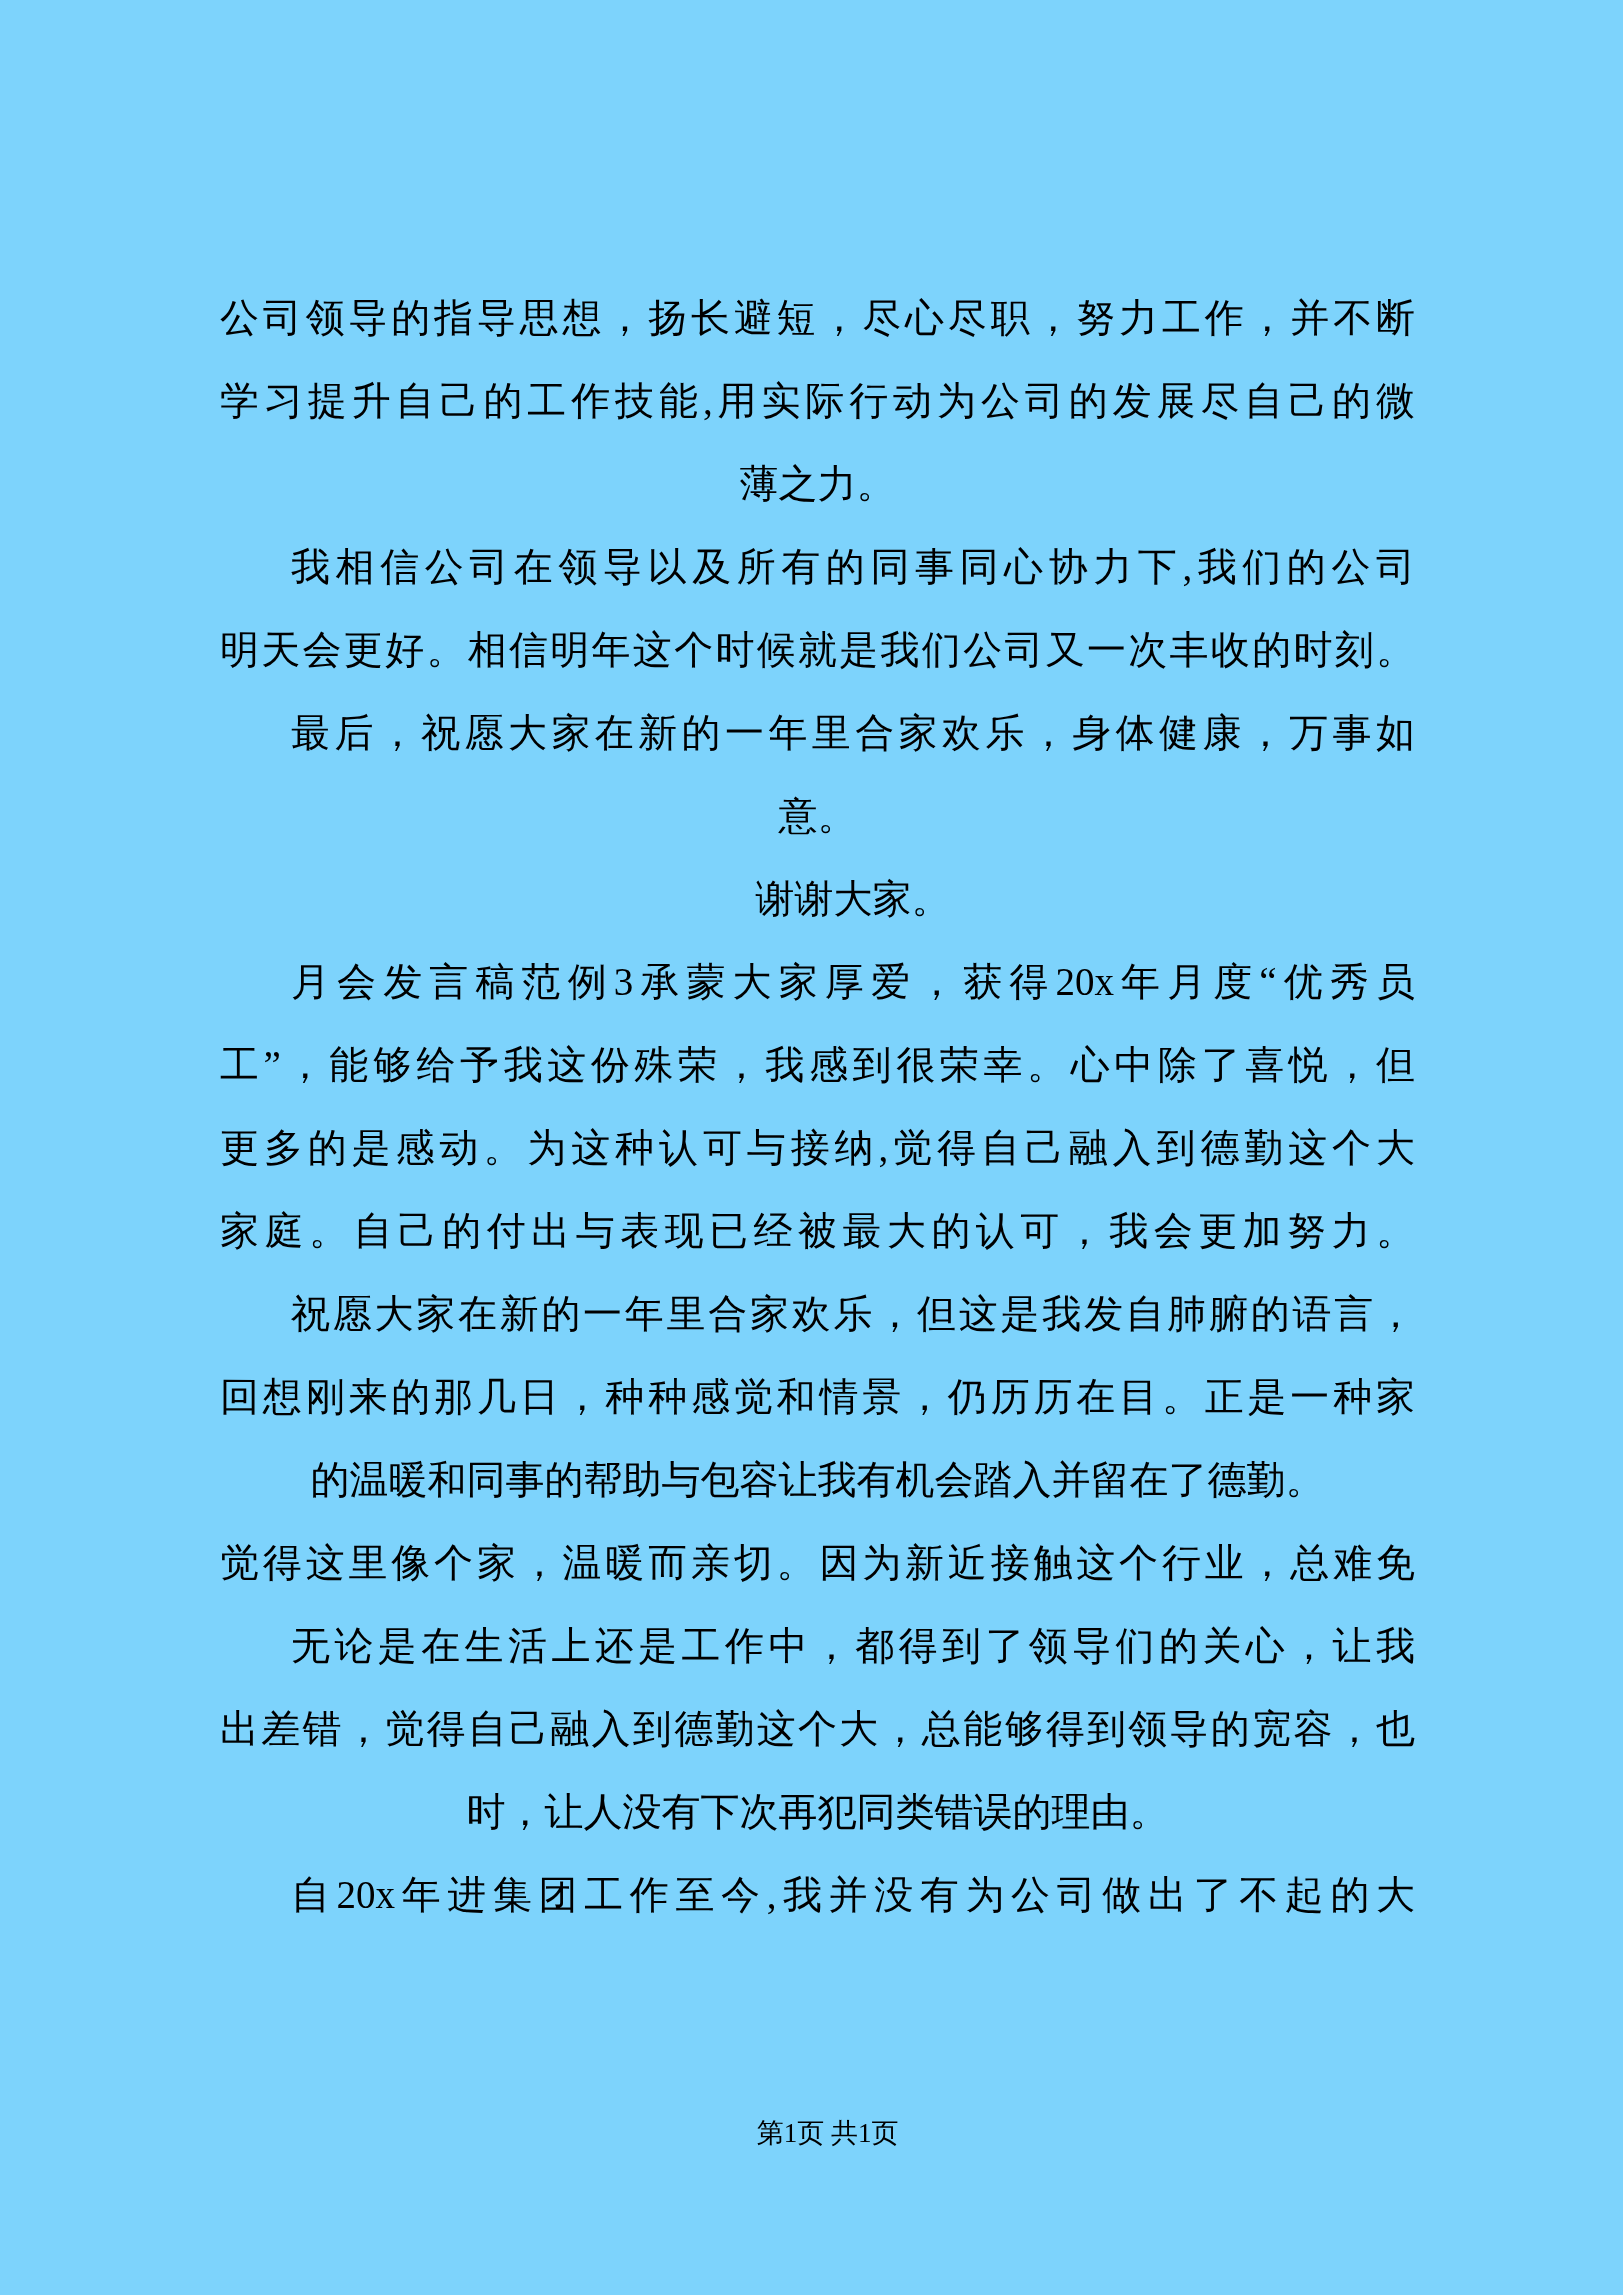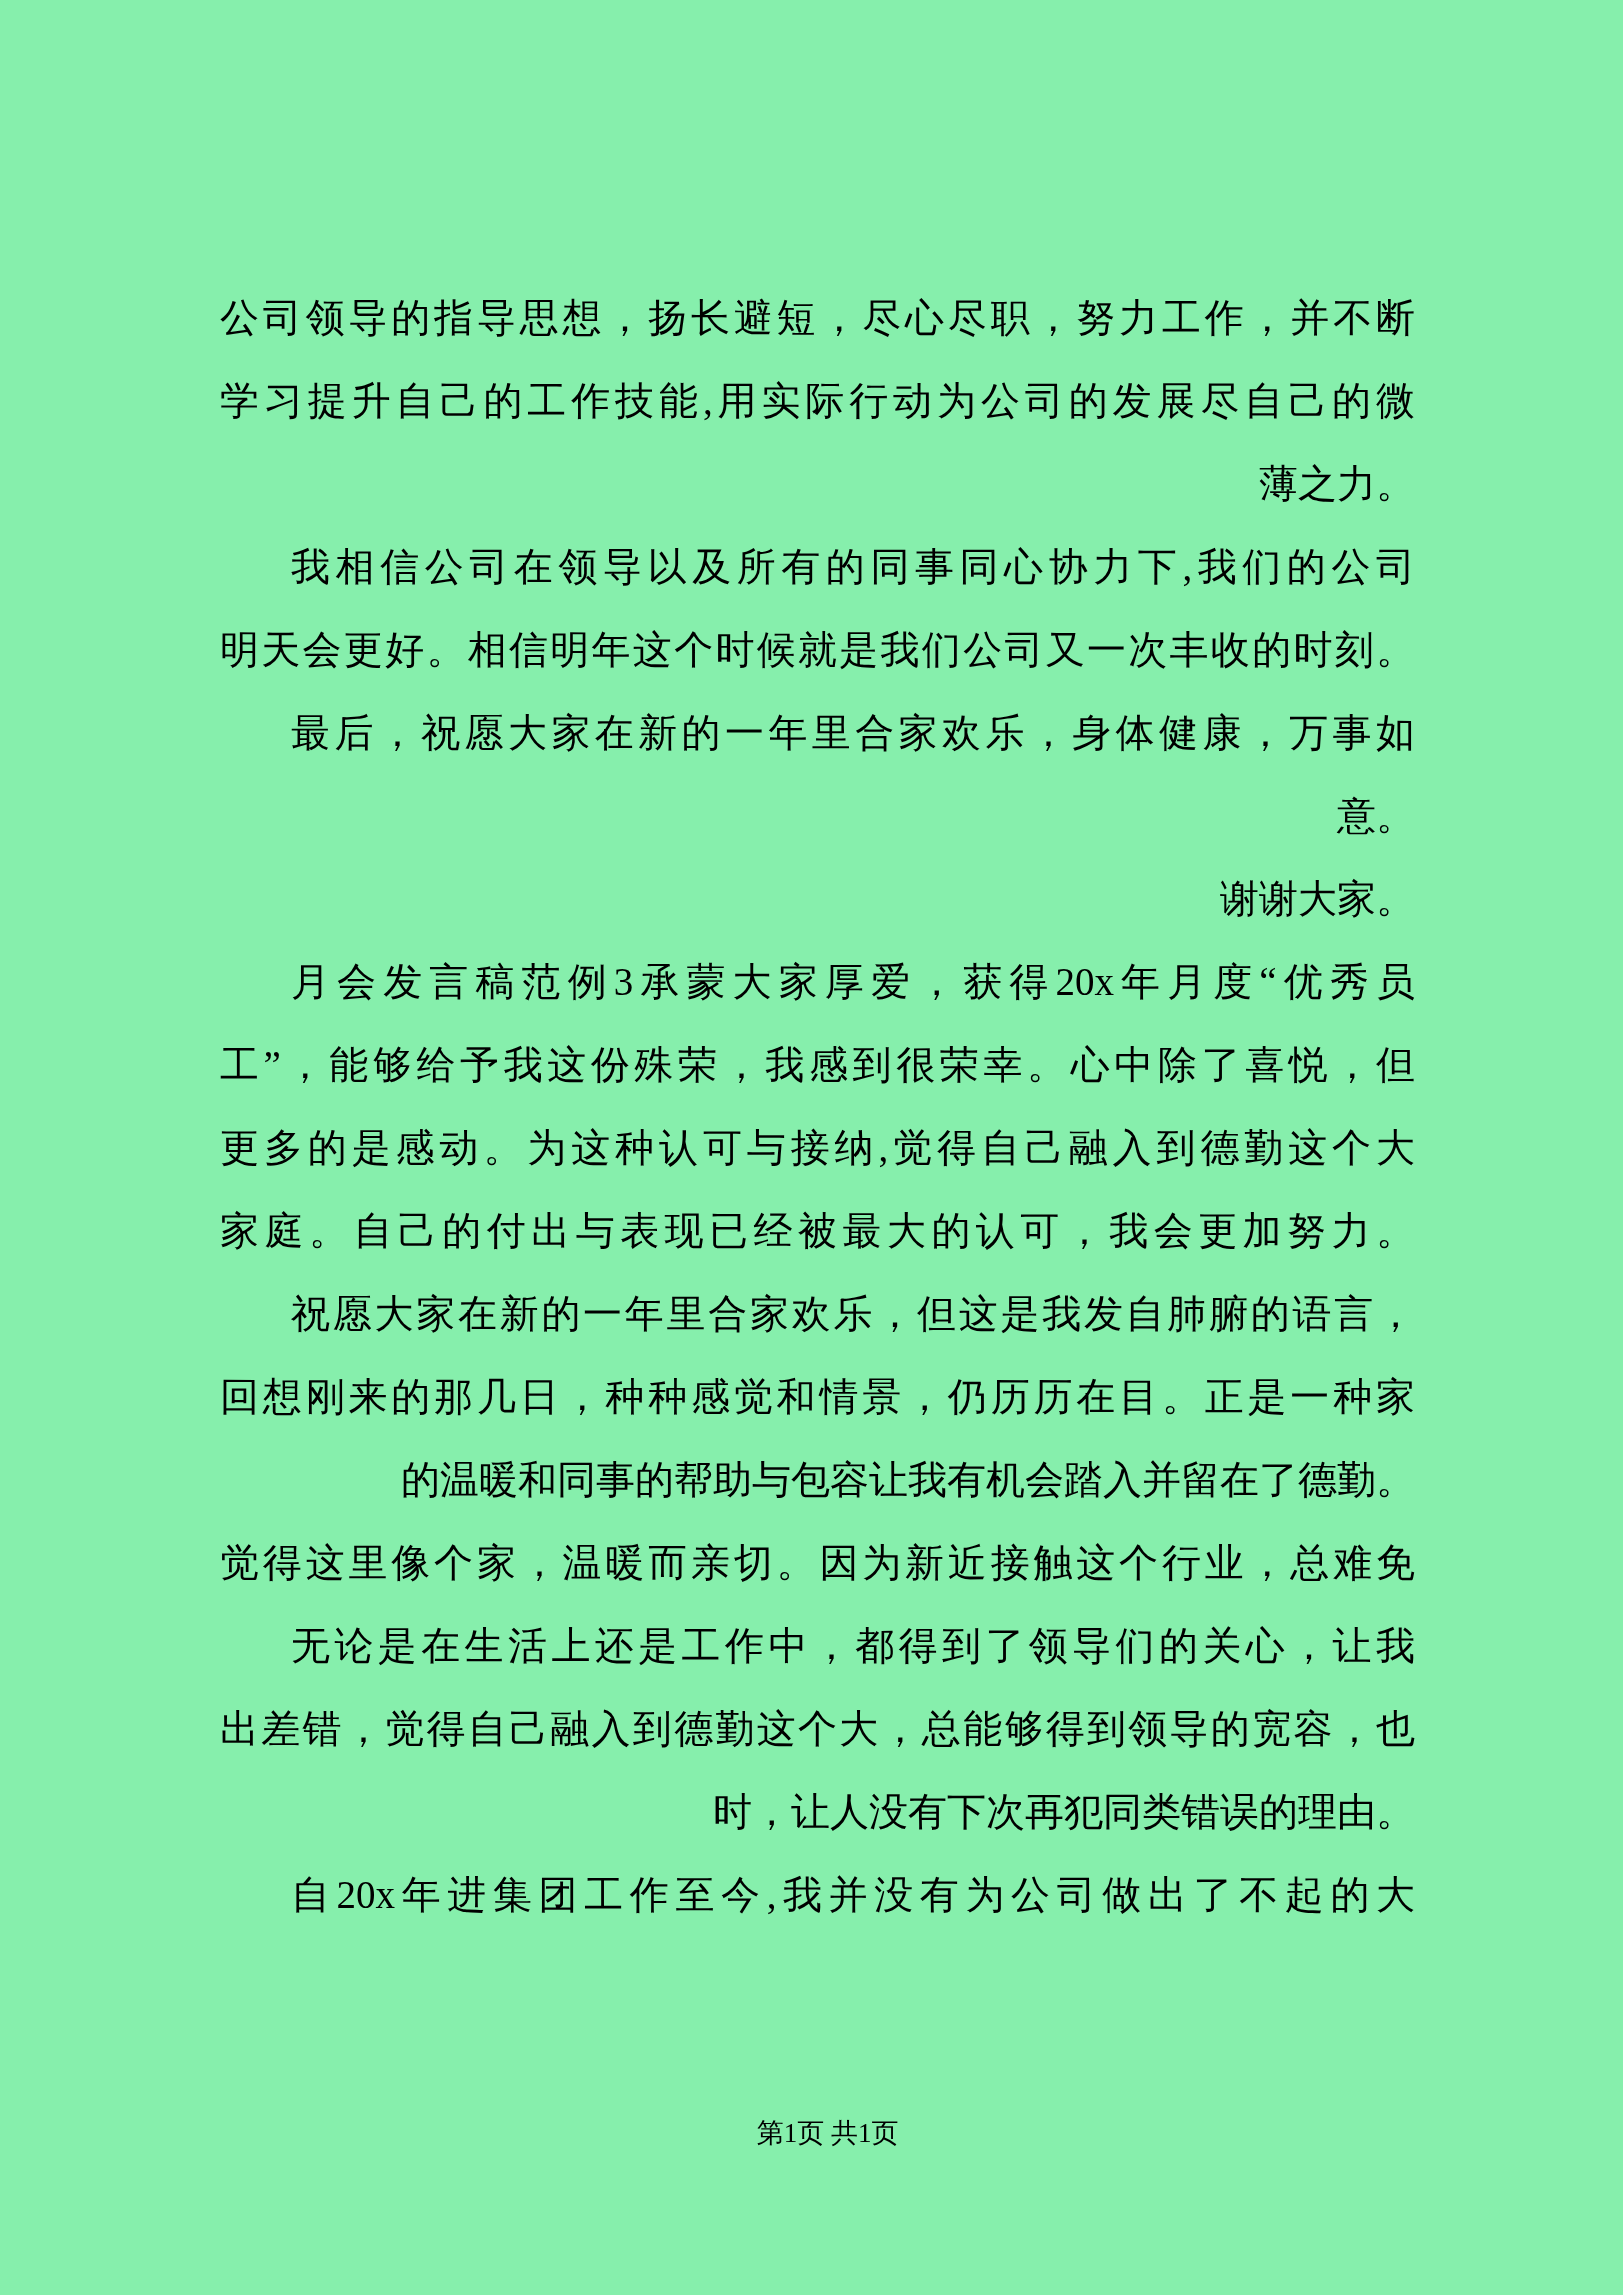--- a/index.html
+++ b/index.html
@@ -12,7 +12,7 @@
   .page {
     position: relative;
     width: 1623px; height: 2295px;
-    background: #86efac;
+    background: #7dd3fc;
     overflow: hidden;
   }
   .text-block {

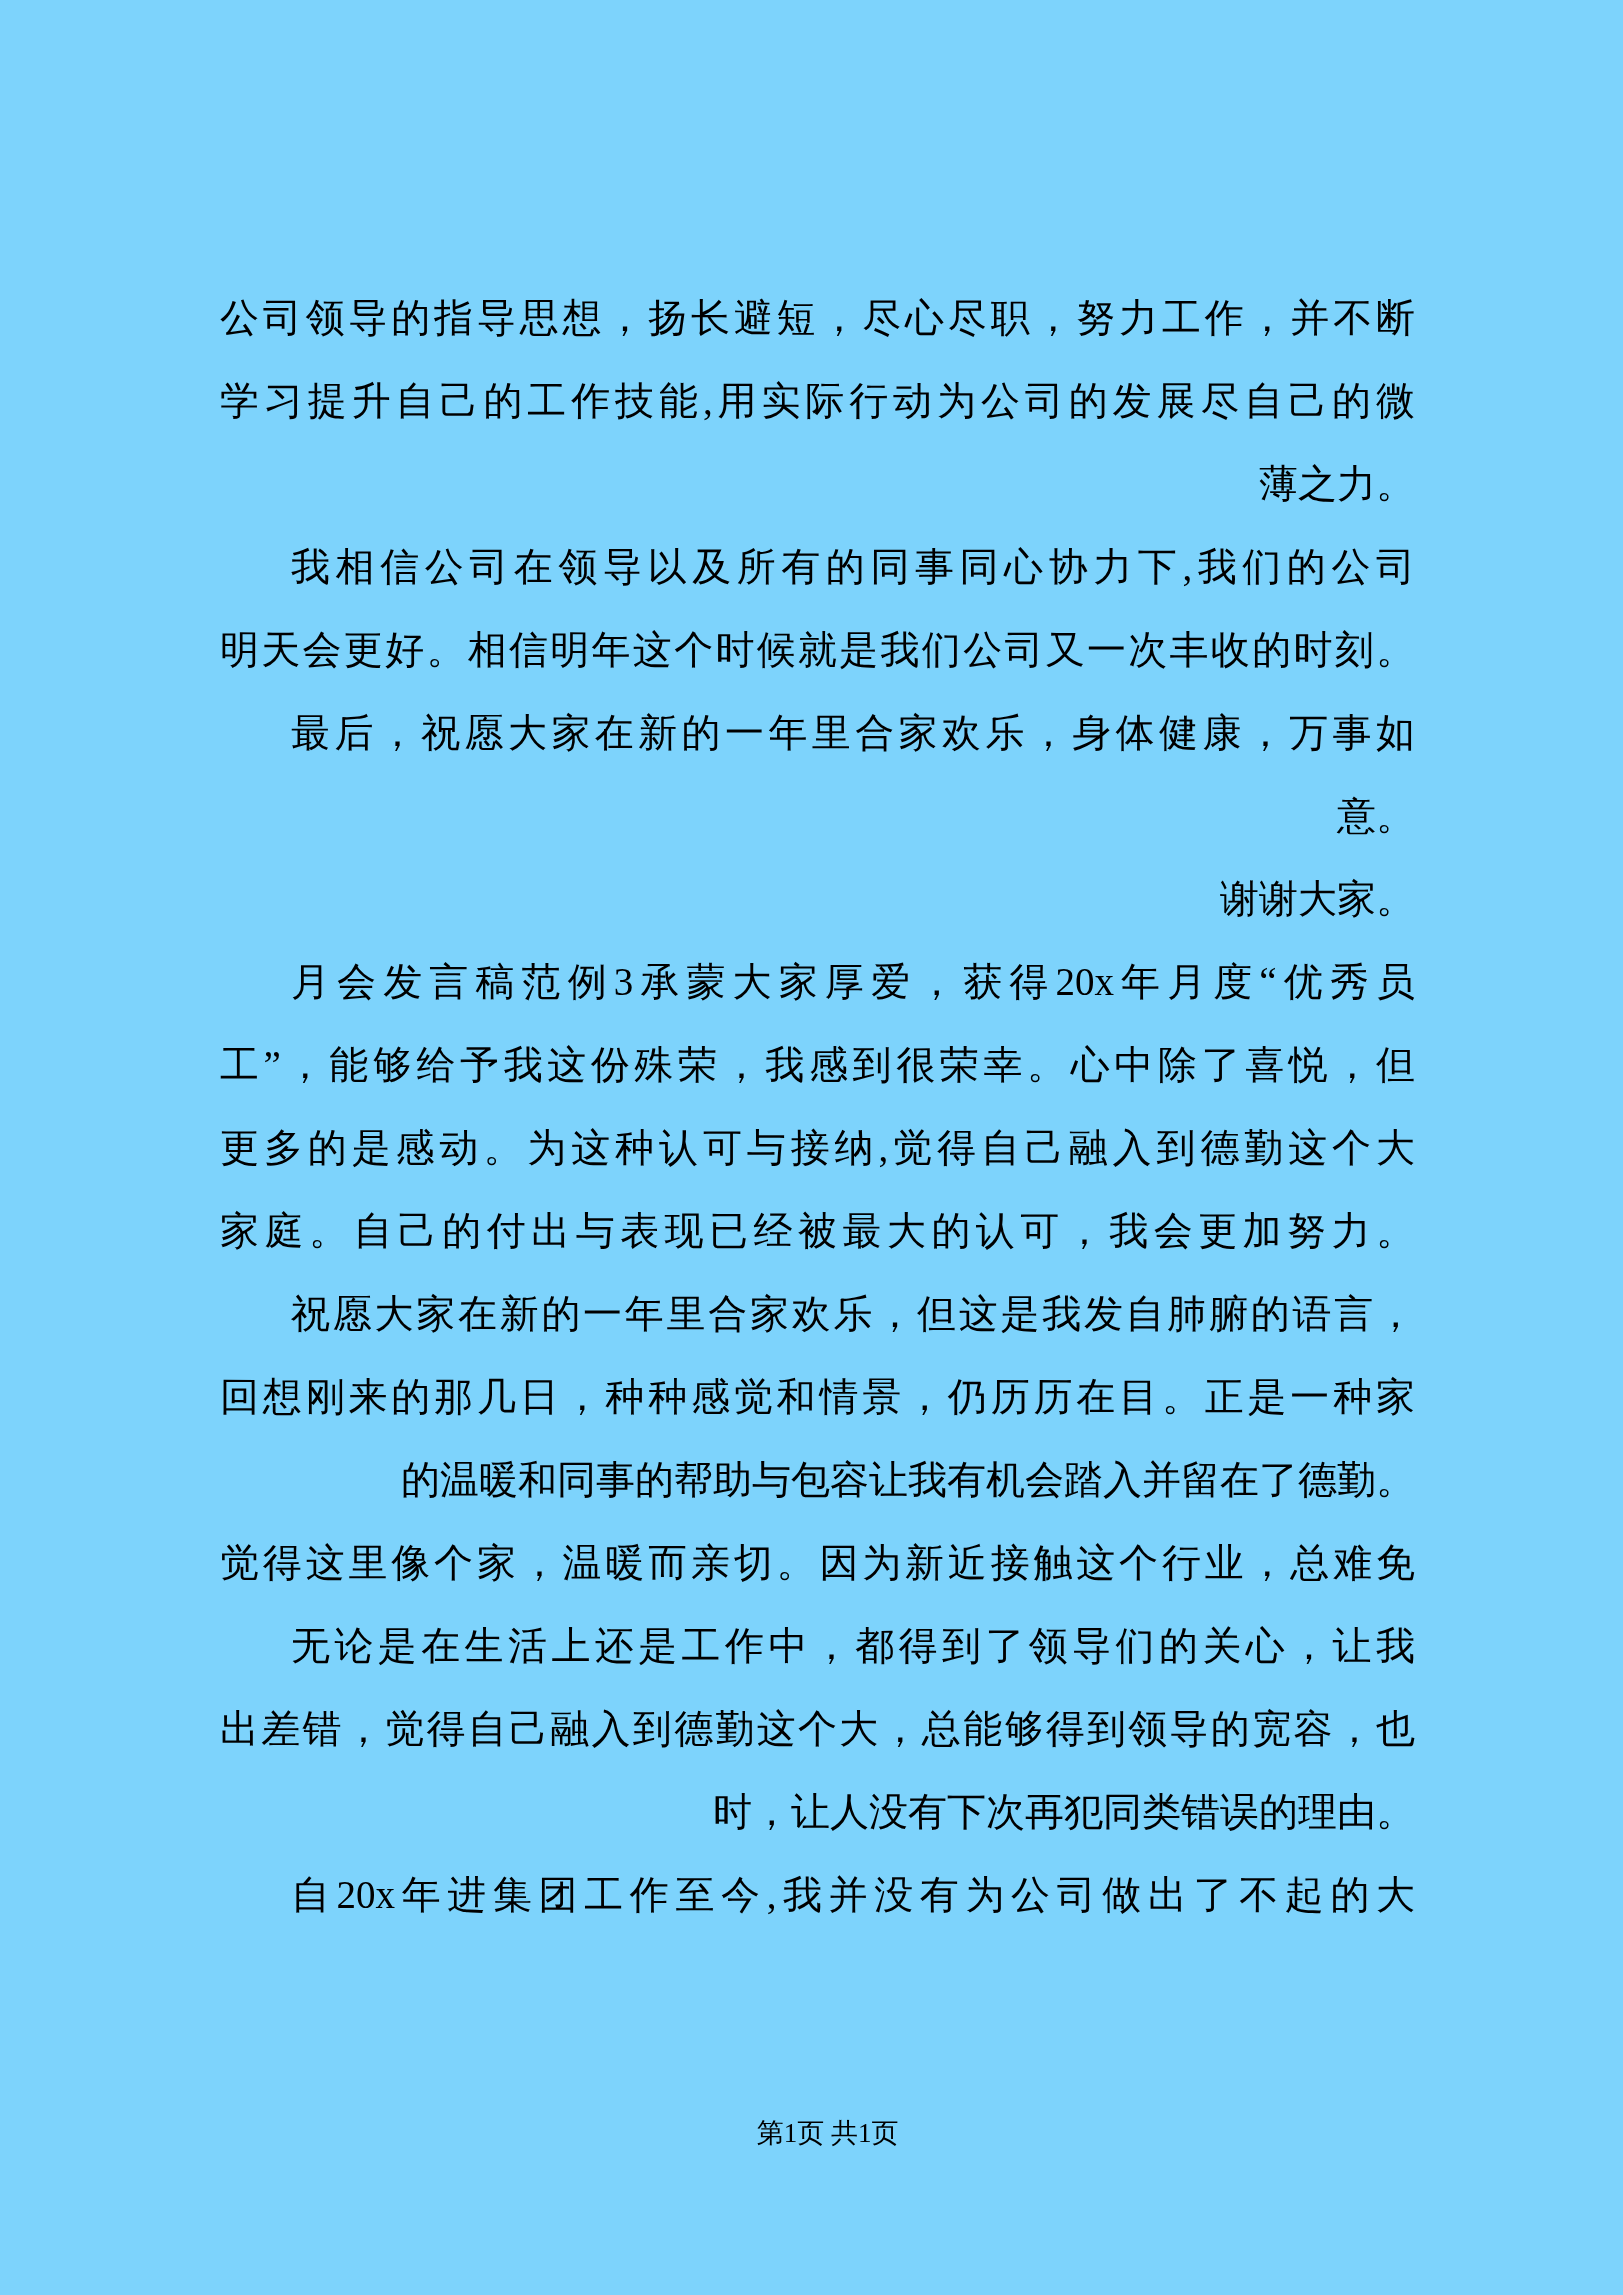--- a/index.html
+++ b/index.html
@@ -26,7 +26,7 @@
     line-height: 83px;
     font-size: 39px;
     white-space: nowrap;
-    text-align: right;
+    text-align: center;
   }
   .line.j {
     text-align: justify;

